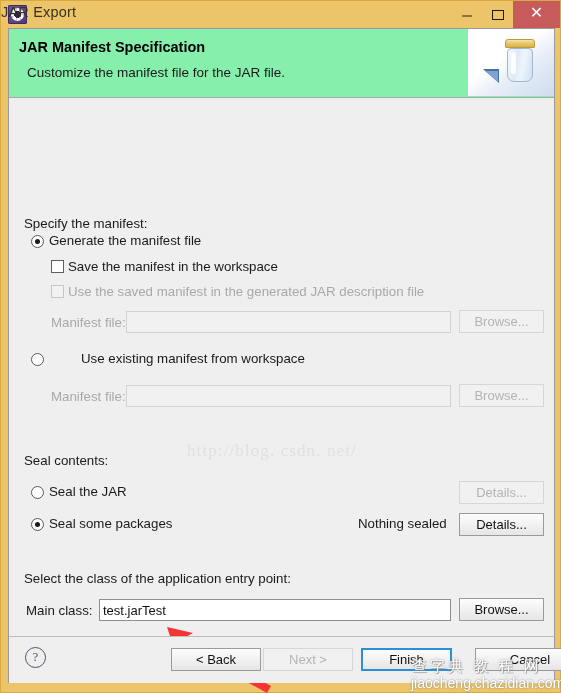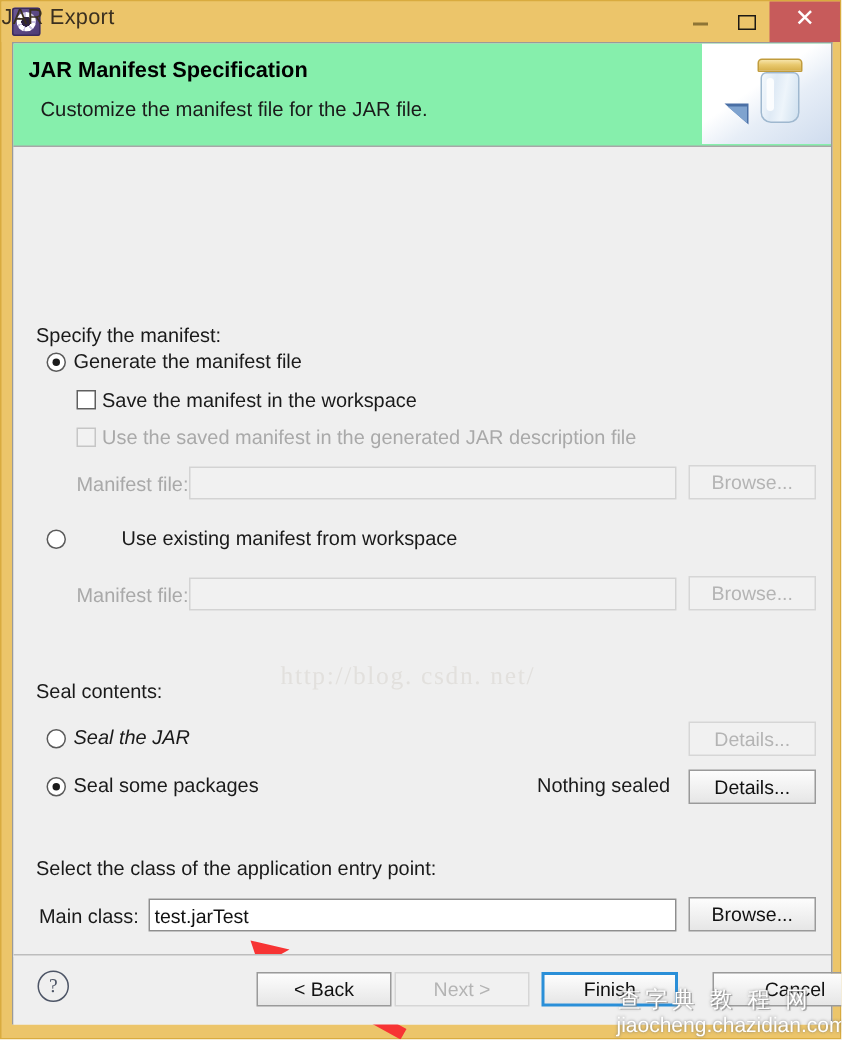--- a/index.html
+++ b/index.html
@@ -418,7 +418,7 @@
         <div class="lbl" style="left:15px; top:355px;">Seal contents:</div>
 
         <div class="radio" style="left:22px; top:388px;"></div>
-        <div class="lbl" style="left:40px; top:386px;font-style:italic;">Seal the JAR</div>
+        <div class="lbl" style="left:40px; top:386px;">Seal the JAR</div>
         <div class="btn disabled" style="left:450px; top:383px; width:85px;">Details...</div>
 
         <div class="radio checked" style="left:22px; top:420px;"></div>

